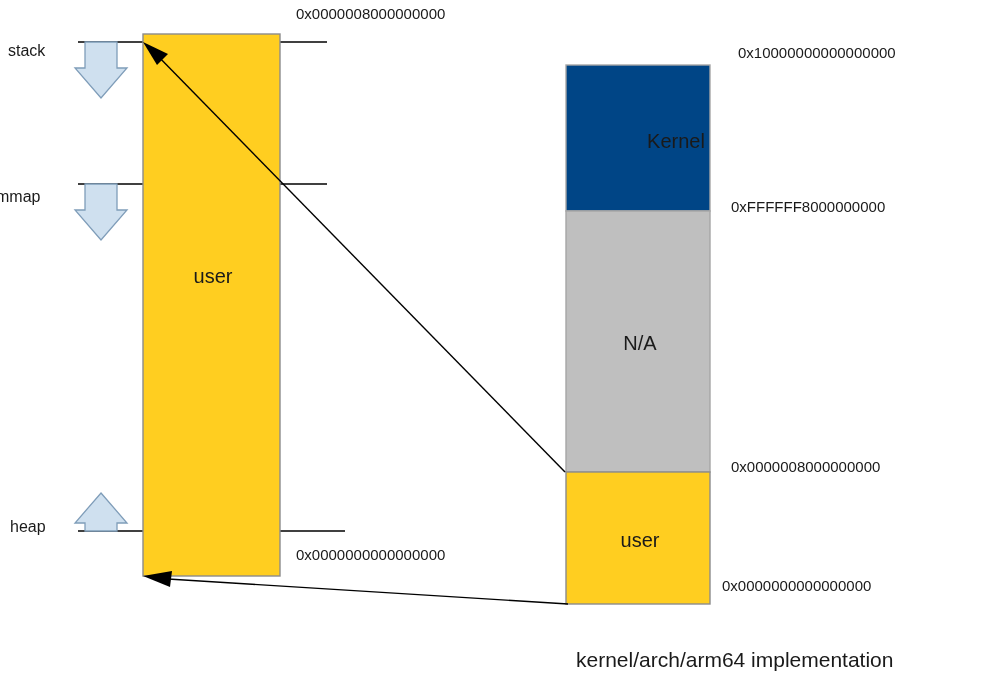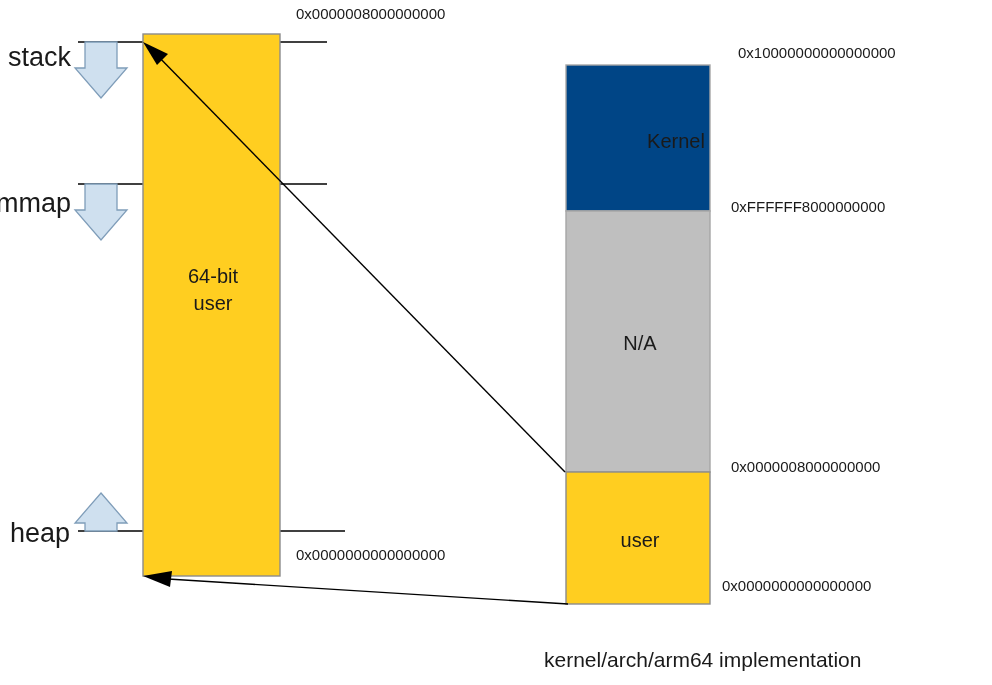--- a/index.html
+++ b/index.html
@@ -35,7 +35,7 @@
   }
   
   .side {
-    font-size: 27px;
+    font-size: 16px;
   }
   
   .boxlabel {

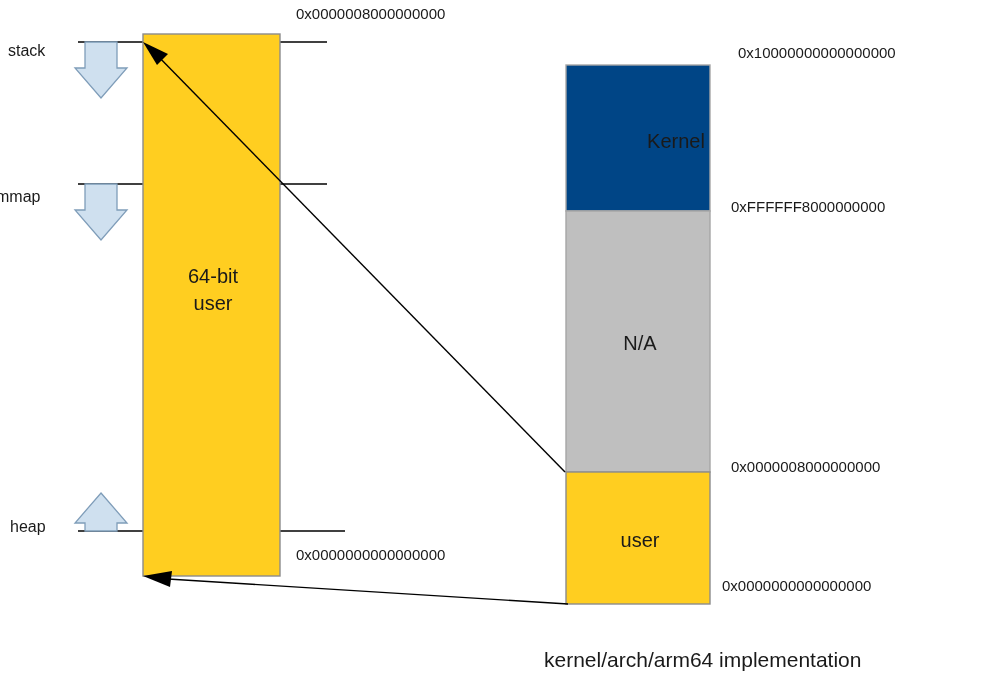--- a/index.html
+++ b/index.html
@@ -107,7 +107,6 @@
 <div class="lbl side" id="label-heap">heap</div>
 
 <div class="lbl boxlabel" id="label-user-app">
-  <div>64-bit</div>
   <div>user</div>
 </div>
 

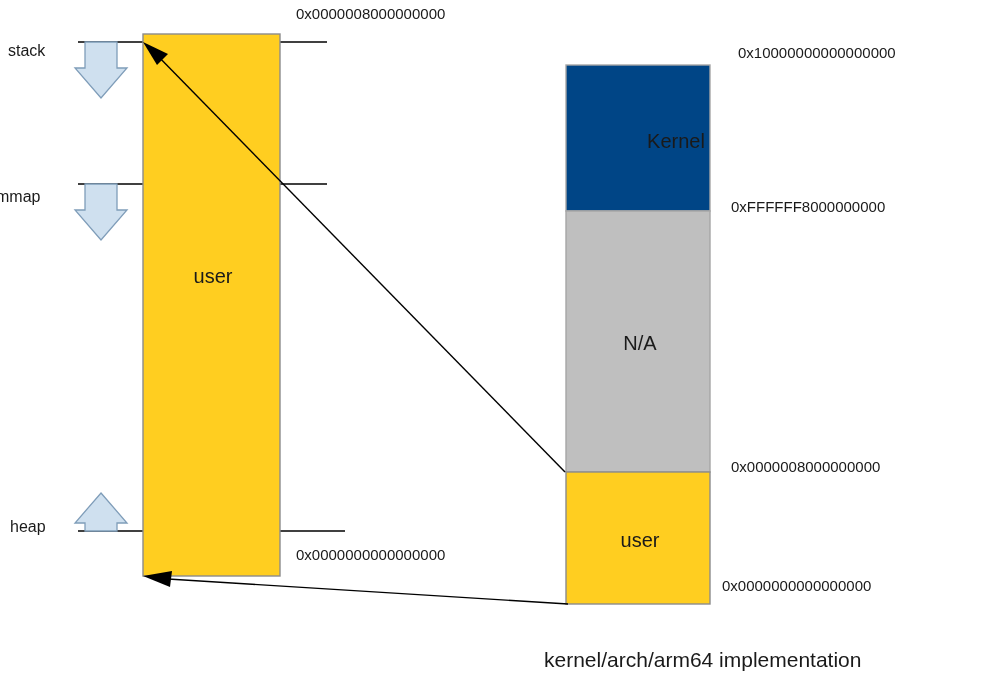--- a/index.html
+++ b/index.html
@@ -60,7 +60,7 @@
   #label-kernel    { left: 568px; top: 128px; width: 144px; margin-left: 36px; }
   #label-na        { left: 568px; top: 330px; width: 144px; }
   #label-user      { left: 568px; top: 527px; width: 144px; }
-  #caption-impl    { left: 544px; top: 648px; text-align: right; }
+  #caption-impl    { left: 576px; top: 648px; text-align: right; }
 </style>
 </head>
 <body>

